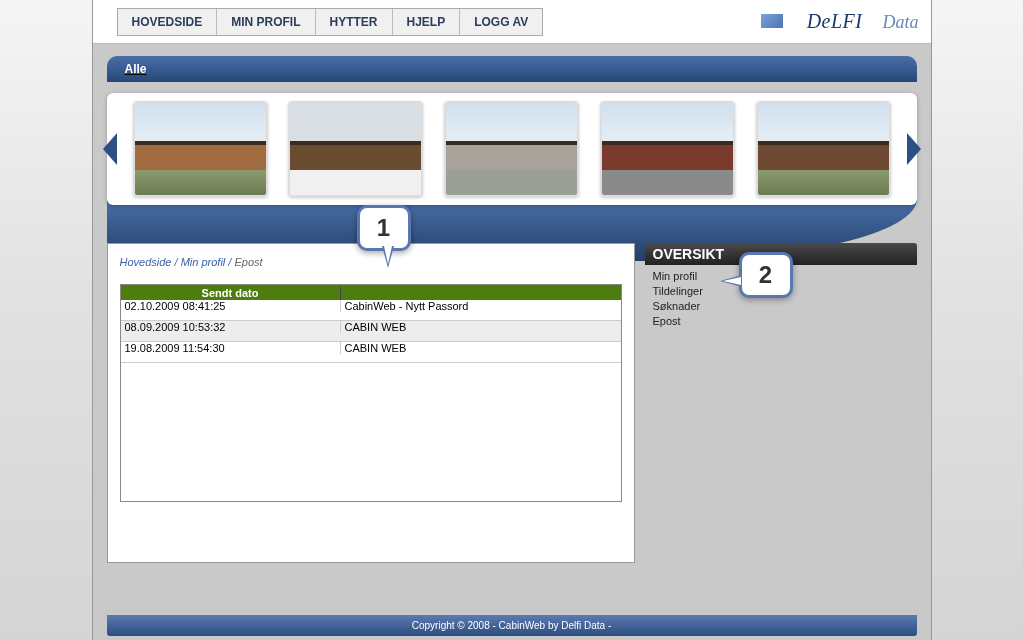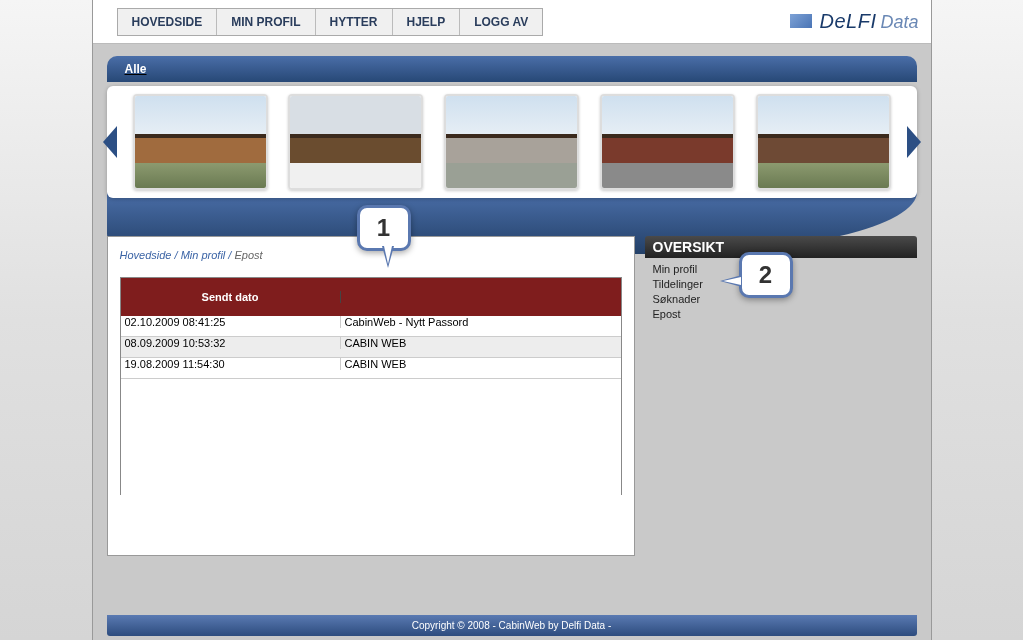--- a/index.html
+++ b/index.html
@@ -47,8 +47,8 @@
   .logo {
     display: flex;
     align-items: baseline;
-    gap: 4px;
-    font-family: Liberation Sans, sans-serif;
+    gap: 20px;
+    font-family: Liberation Serif, serif;
     padding-right: 6px;
   }
   .logo .sq {

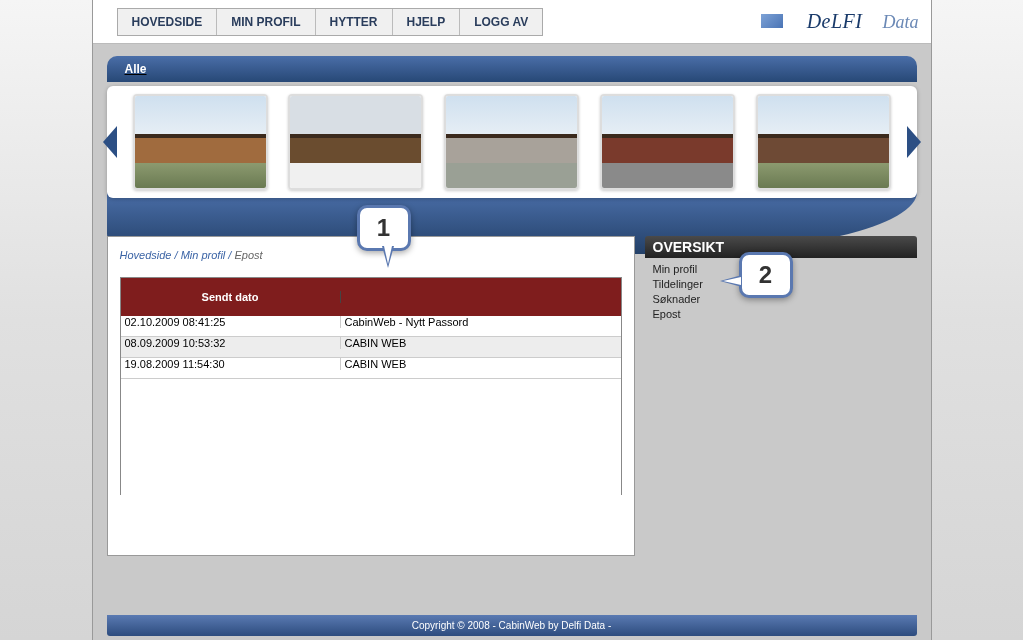--- a/index.html
+++ b/index.html
@@ -70,7 +70,7 @@
   }
   .bluebar-wrap {
     position: relative;
-    height: 30px;
+    height: 37px;
     text-decoration: underline;
   }
   .bluebar {

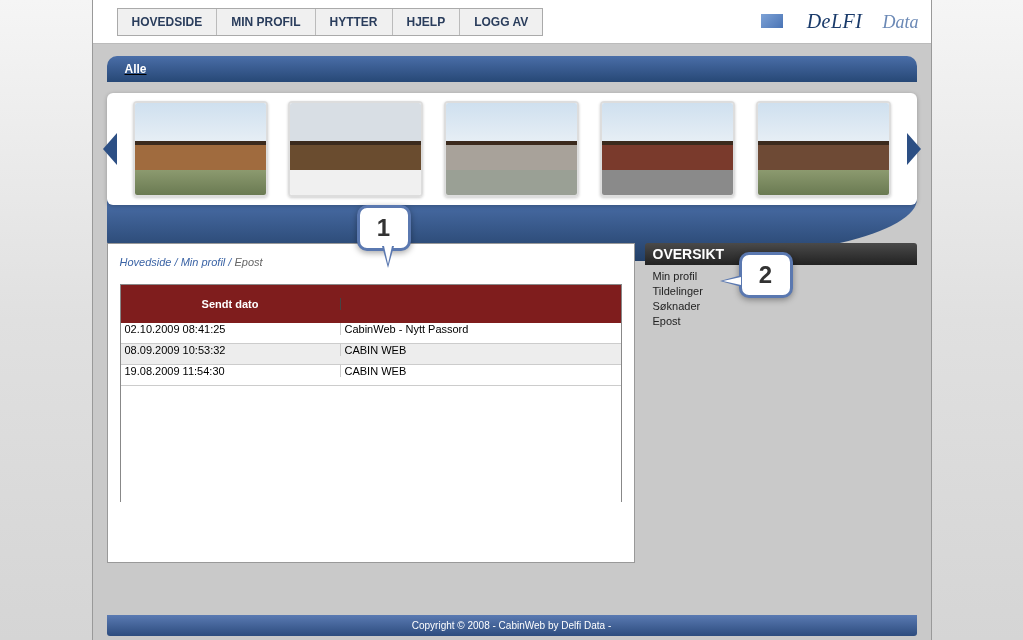--- a/index.html
+++ b/index.html
@@ -170,12 +170,12 @@
     height: 218px;
   }
   .table-head {
-    background: #7f1d1d;
+    background: #4d7c0f;
     color: #fff;
     display: flex;
     font-weight: bold;
     font-size: 11px;
-    height: 38px;
+    height: 15px;
     align-items: center;
   }
   .col-date { width: 220px; text-align:center; border-right:1px solid #444; }

